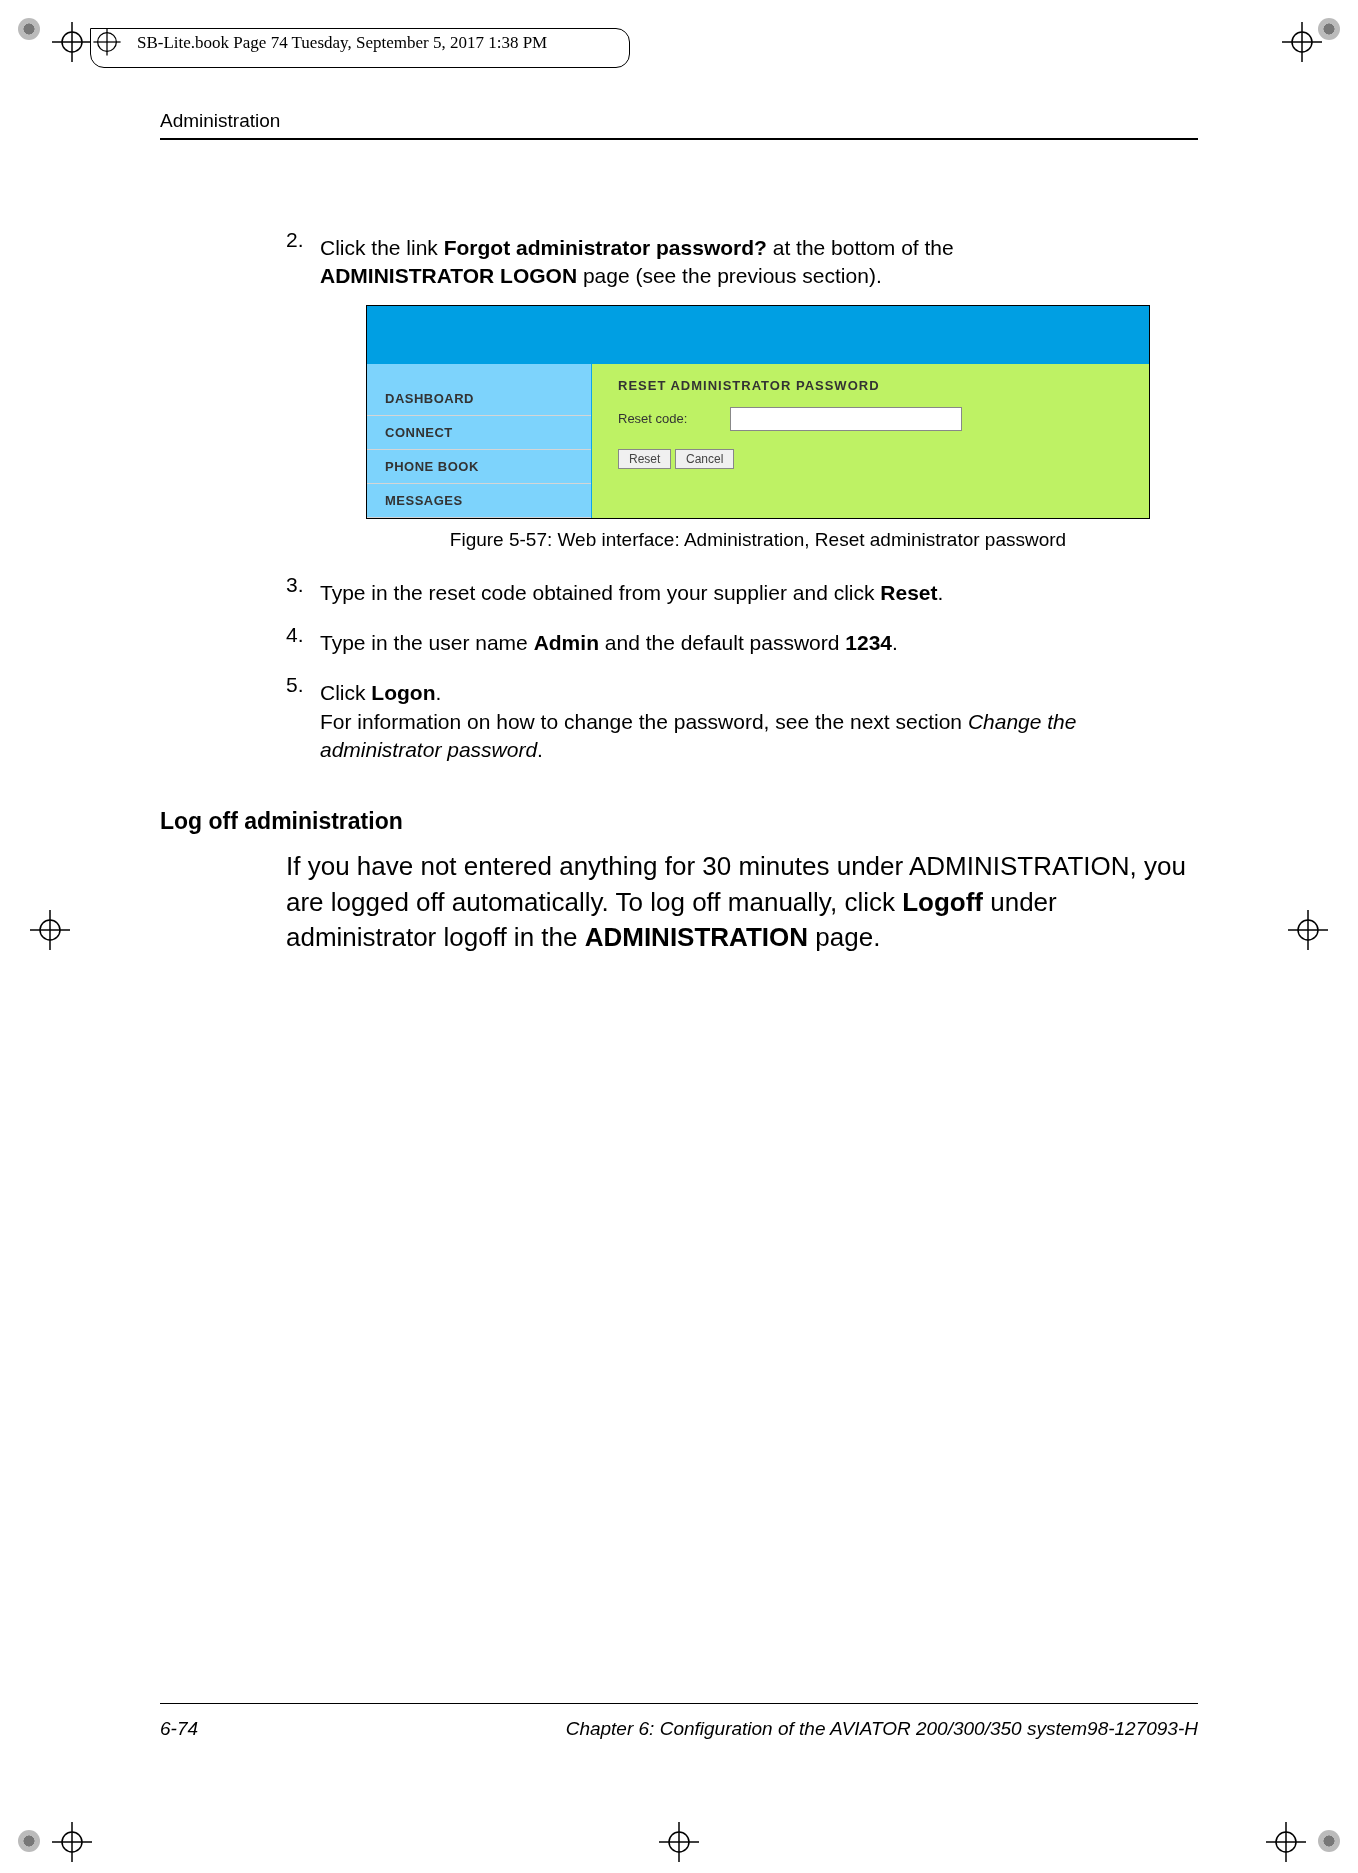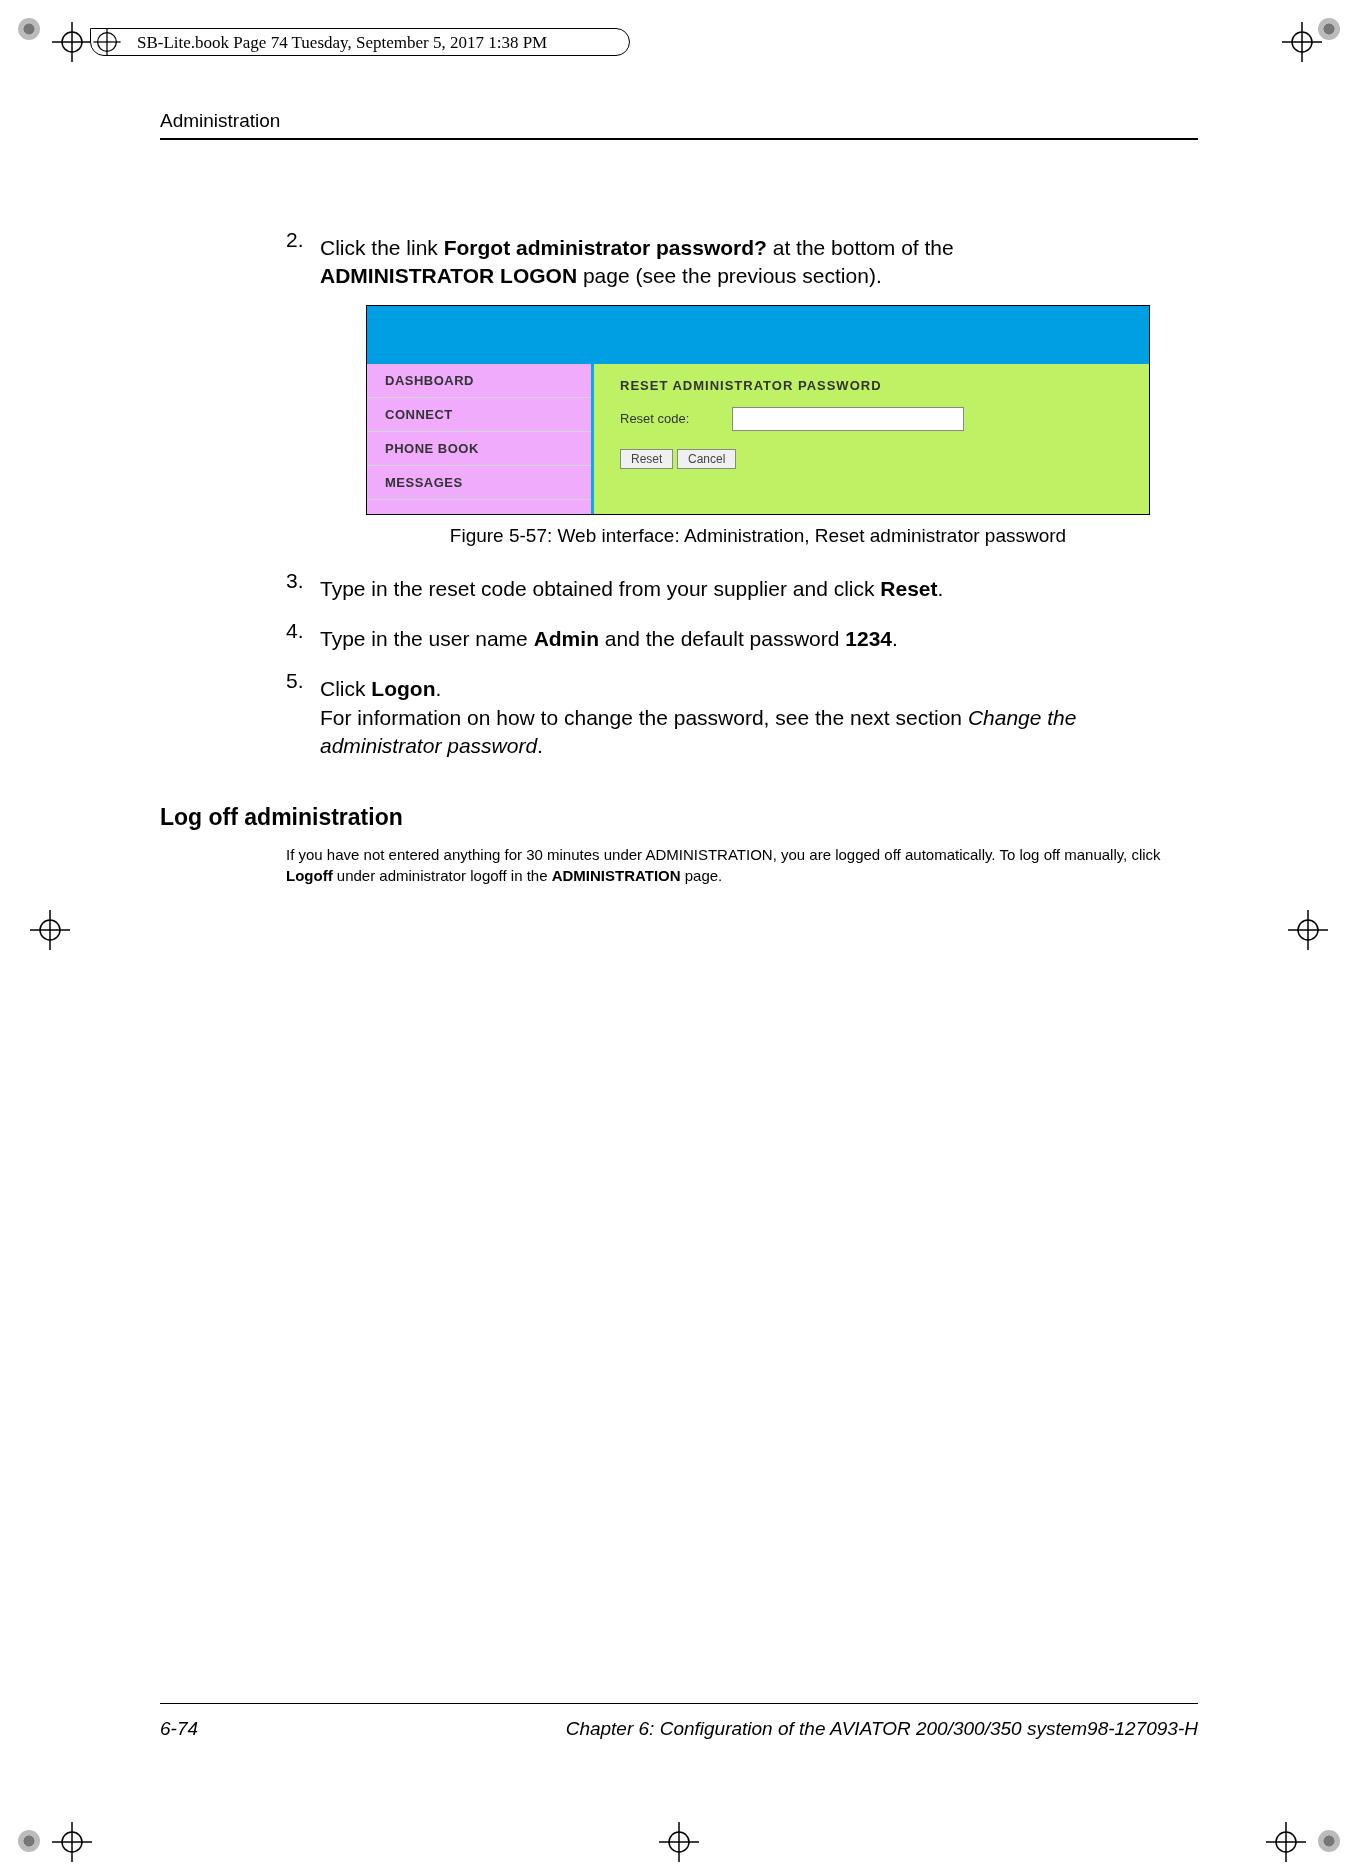--- a/index.html
+++ b/index.html
@@ -36,7 +36,7 @@
     left: 90px;
     top: 28px;
     width: 540px;
-    height: 28px;
+    height: 40px;
     border: 1px solid #000;
     border-bottom: 1px solid #000;
     border-radius: 14px 14px 14px 14px / 14px 14px 14px 14px;

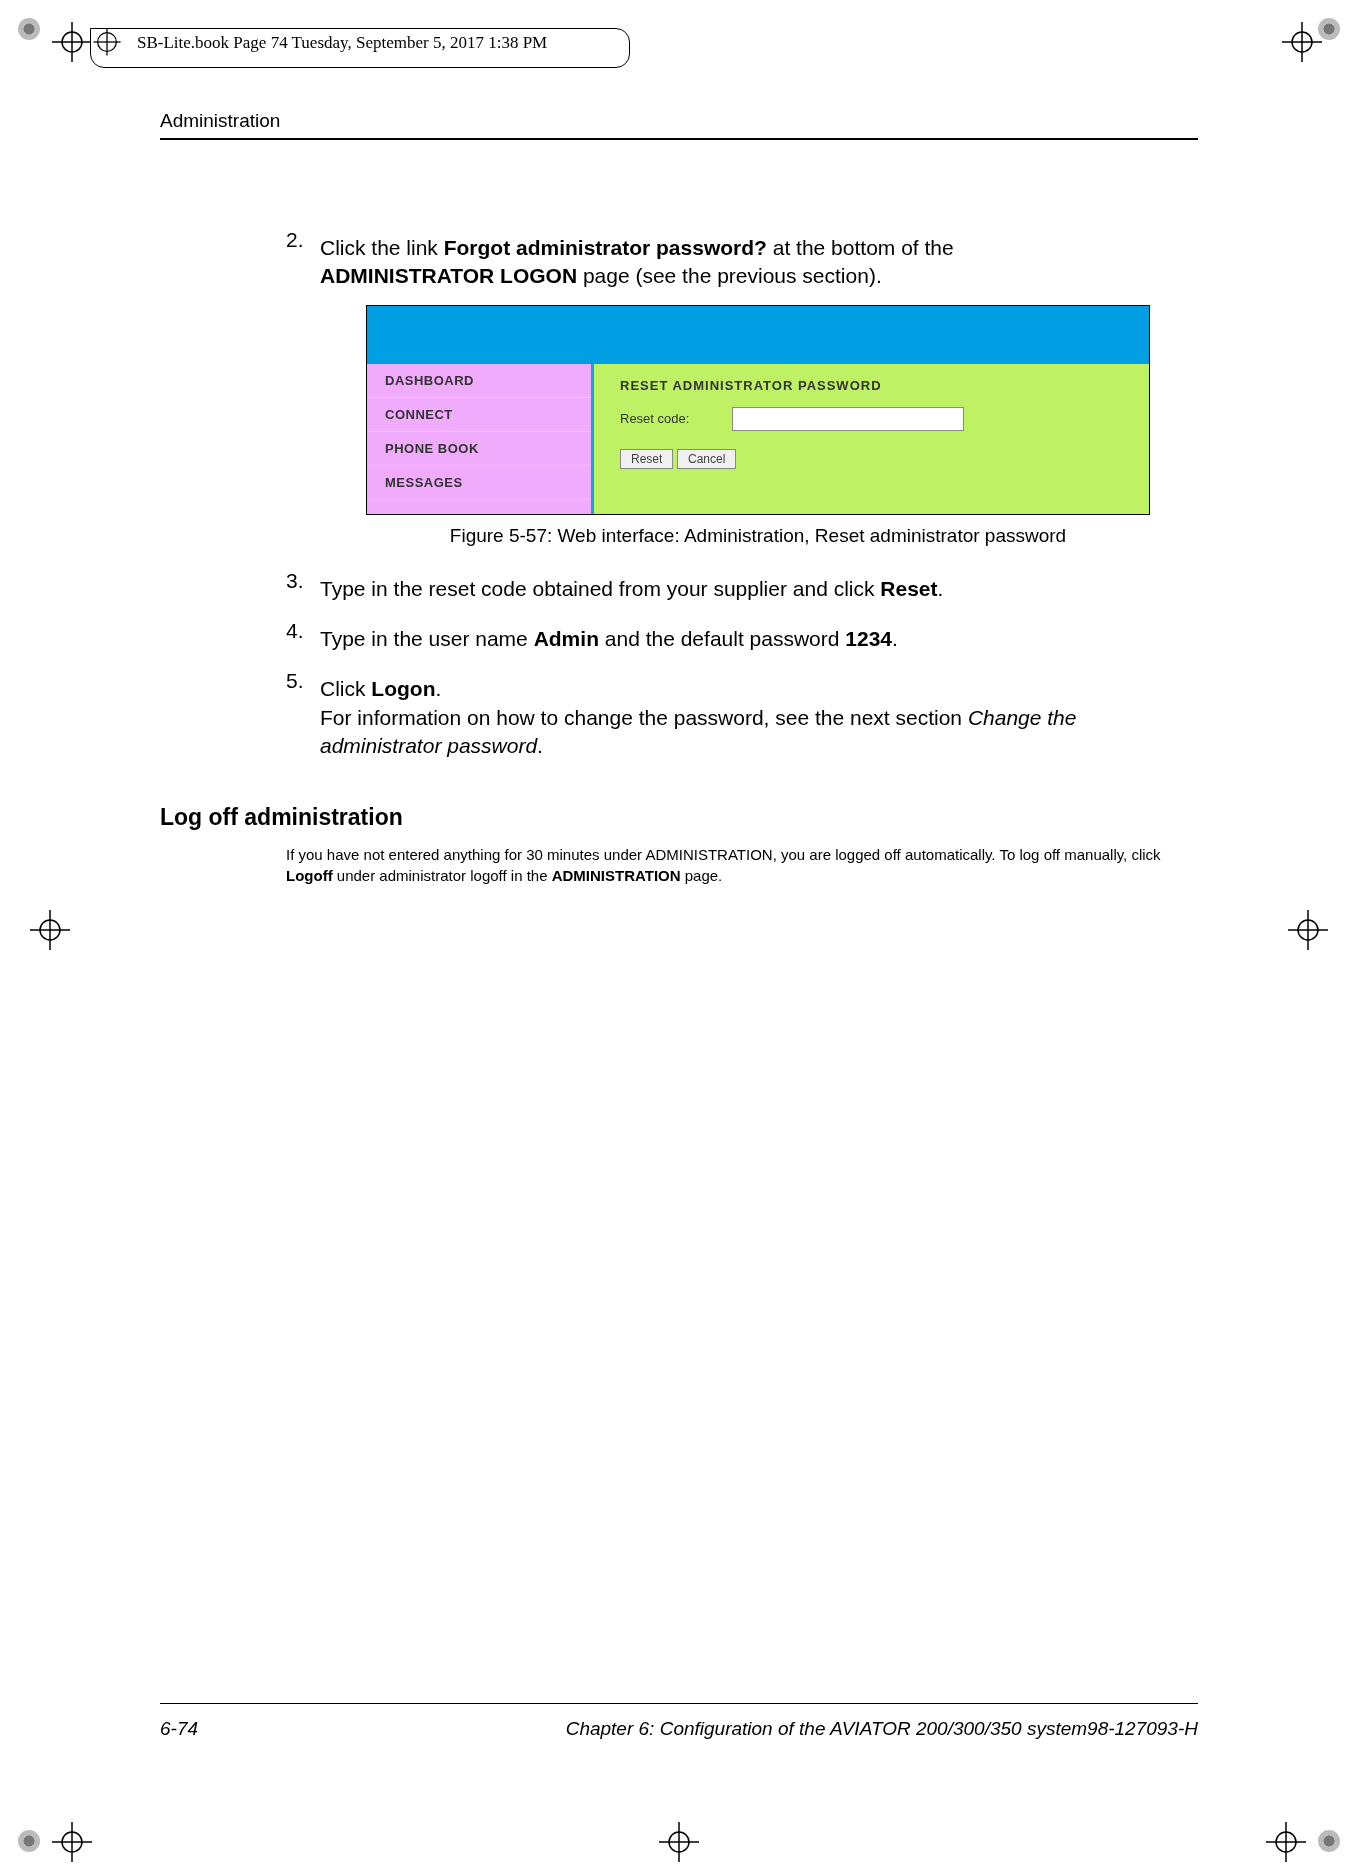--- a/index.html
+++ b/index.html
@@ -127,9 +127,9 @@
   }
   .fig-side {
     width: 224px;
-    background: #f0abfc;
-    border-right: 3px solid #0ea5e9;
-    padding-top: 0;
+    background: #7dd3fc;
+    border-right: 1px solid #0ea5e9;
+    padding-top: 18px;
   }
   .fig-side-item {
     font-size: 13px;

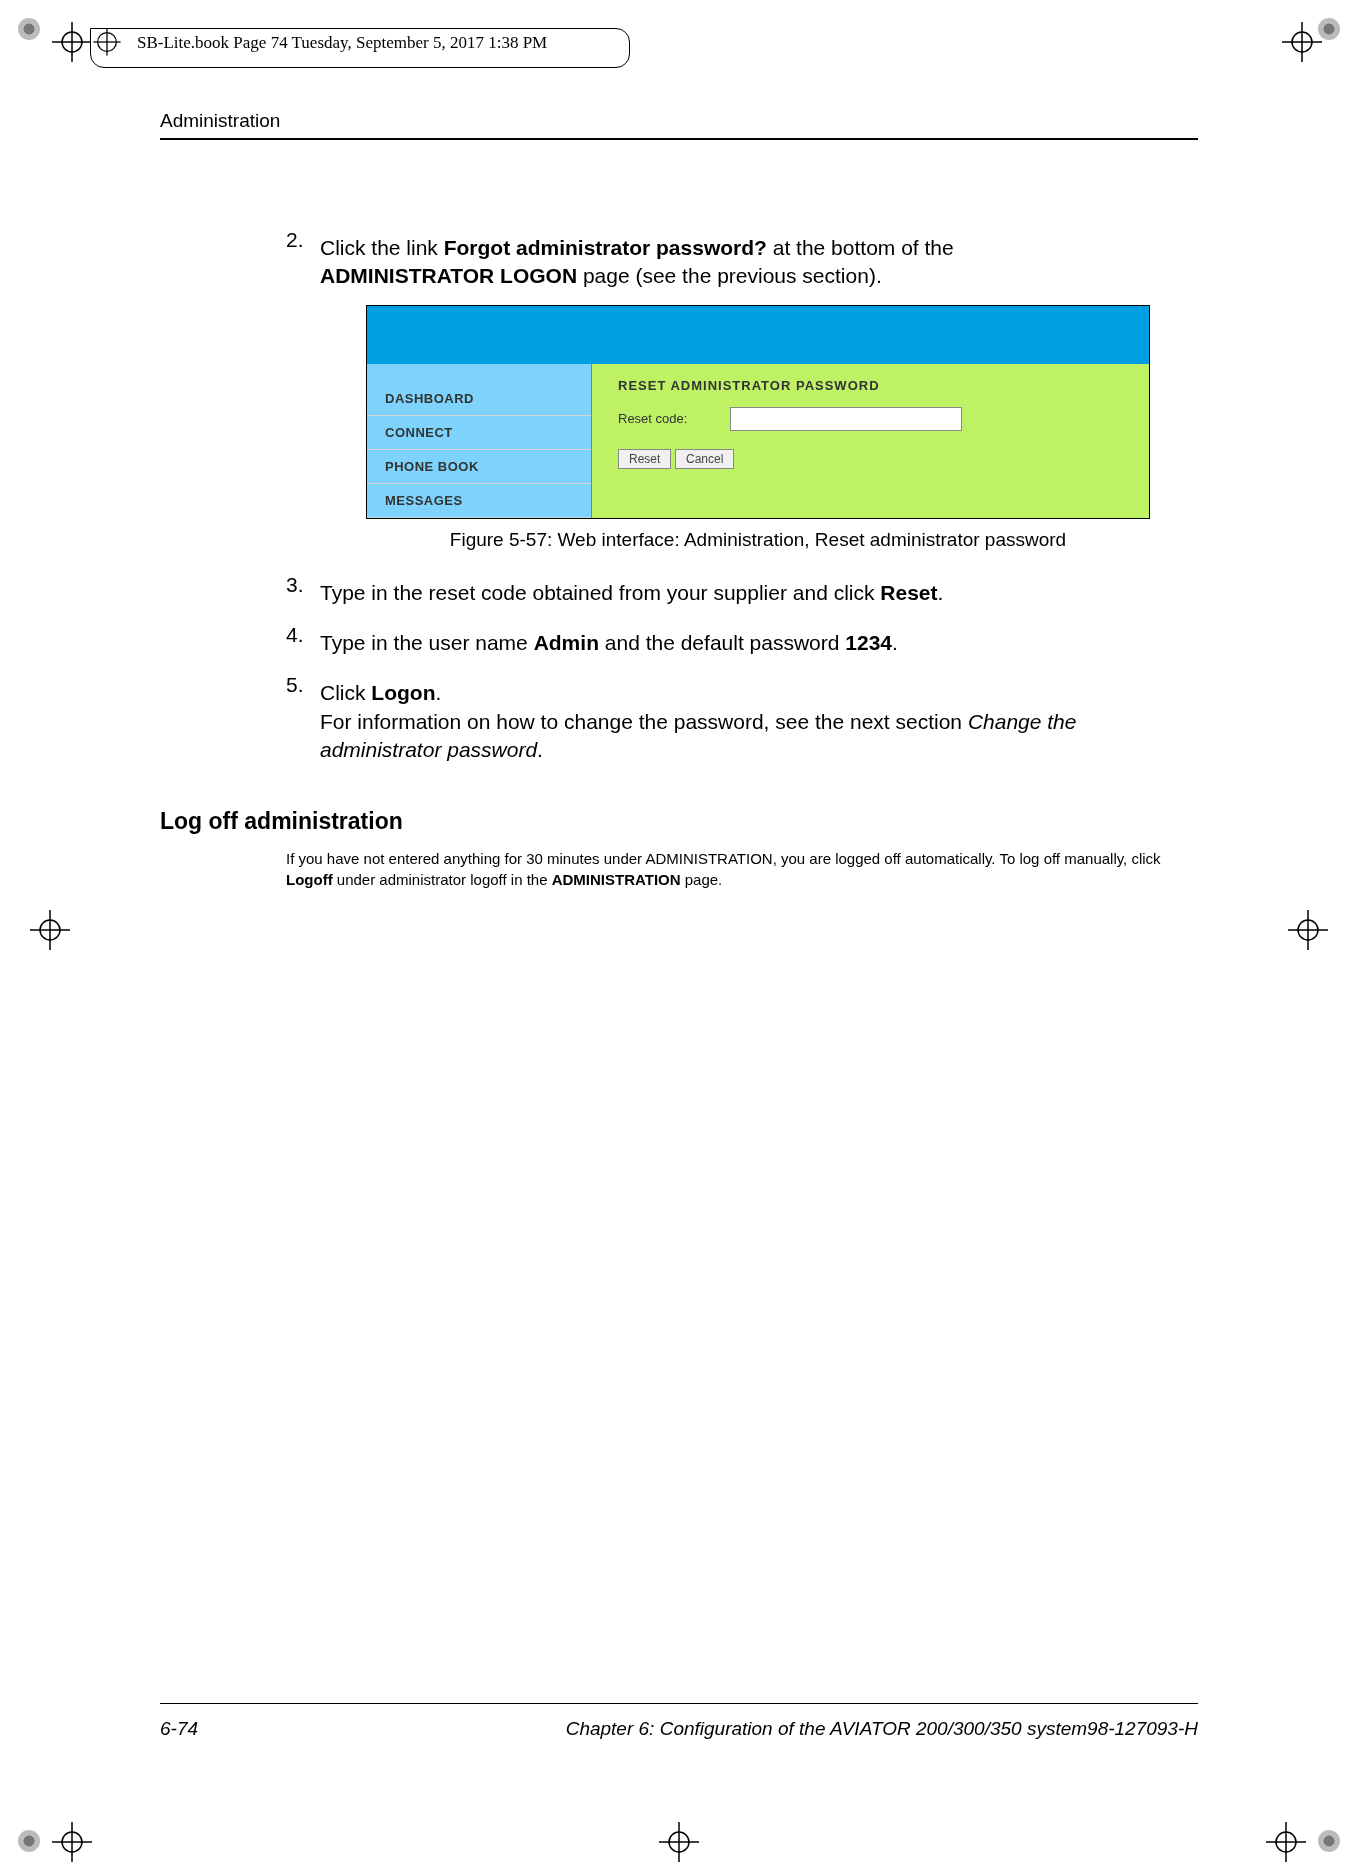--- a/index.html
+++ b/index.html
@@ -180,7 +180,7 @@
   }
   .bodypara {
     font-family: Arial, Helvetica, sans-serif;
-    font-size: 15px;
+    font-size: 26px;
     line-height: 1.35;
     margin-left: 126px;
   }

